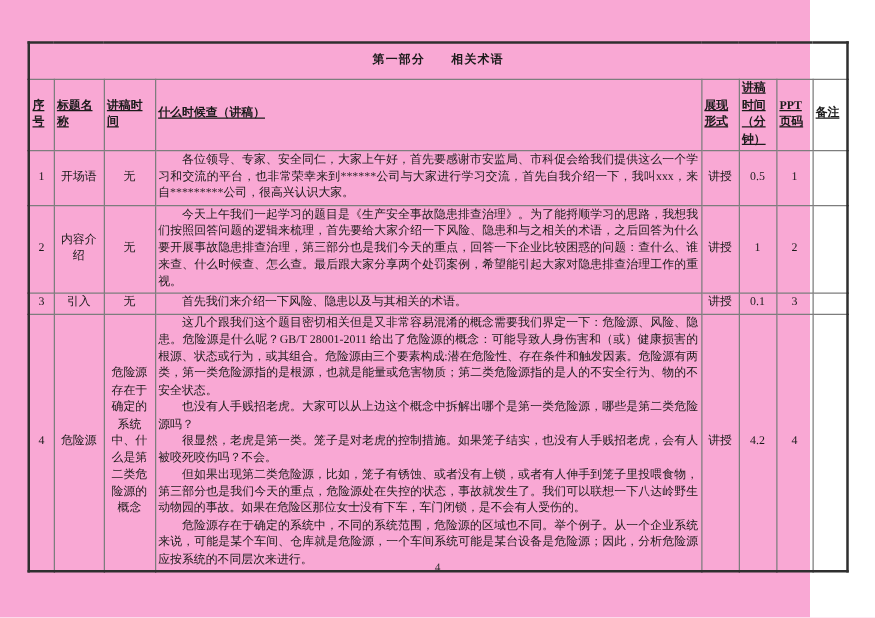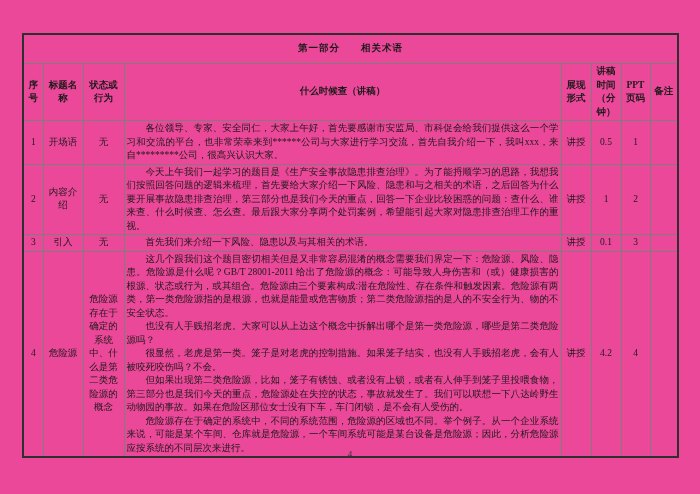--- a/index.html
+++ b/index.html
@@ -14,9 +14,9 @@
   }
   .page {
     position: relative;
-    width: 700px;
+    width: 648px;
     height: 494px;
-    background: #ec4899;
+    background: #f9a8d4;
   }
   table.doc-table {
     position: absolute;

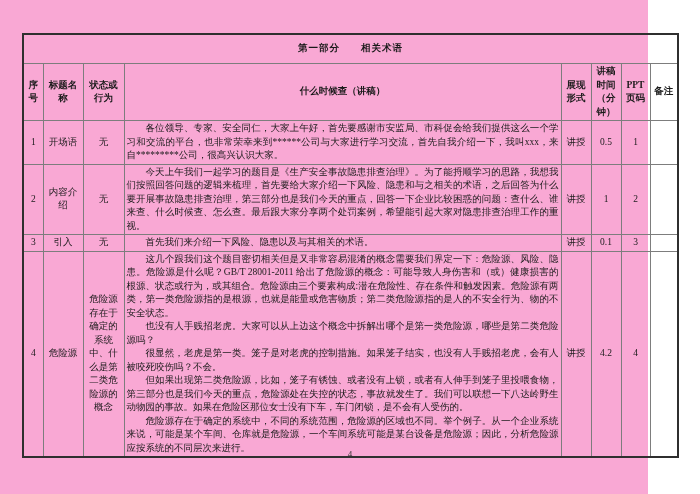--- a/index.html
+++ b/index.html
@@ -44,9 +44,10 @@
   }
   td.hdr {
     height: 48px;
-    text-align: center;
+    text-align: left;
     font-weight: bold;
     line-height: 12.5px;
+    text-decoration: underline;
   }
   td.c-center { text-align: center; }
   td.bold { font-weight: normal; }

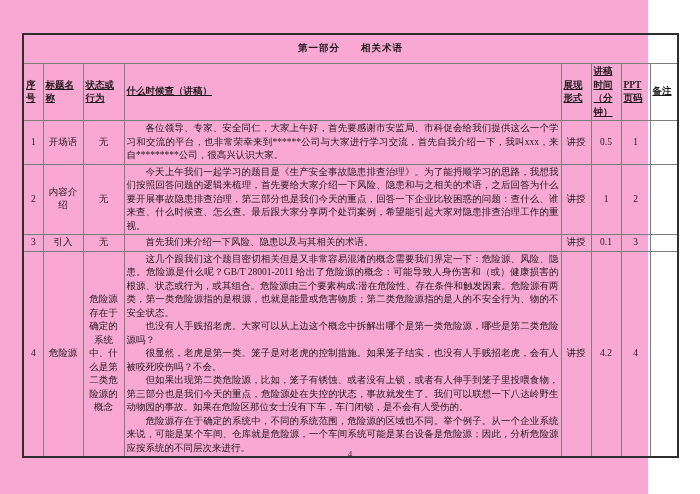--- a/index.html
+++ b/index.html
@@ -100,7 +100,7 @@
     <tr>
       <td class="hdr">序号</td>
       <td class="hdr">标题名称</td>
-      <td class="hdr">状态或行为</td>
+      <td class="hdr">讲稿时间</td>
       <td class="hdr">什么时候查（讲稿）</td>
       <td class="hdr">展现形式</td>
       <td class="hdr">讲稿时间（分钟）</td>

